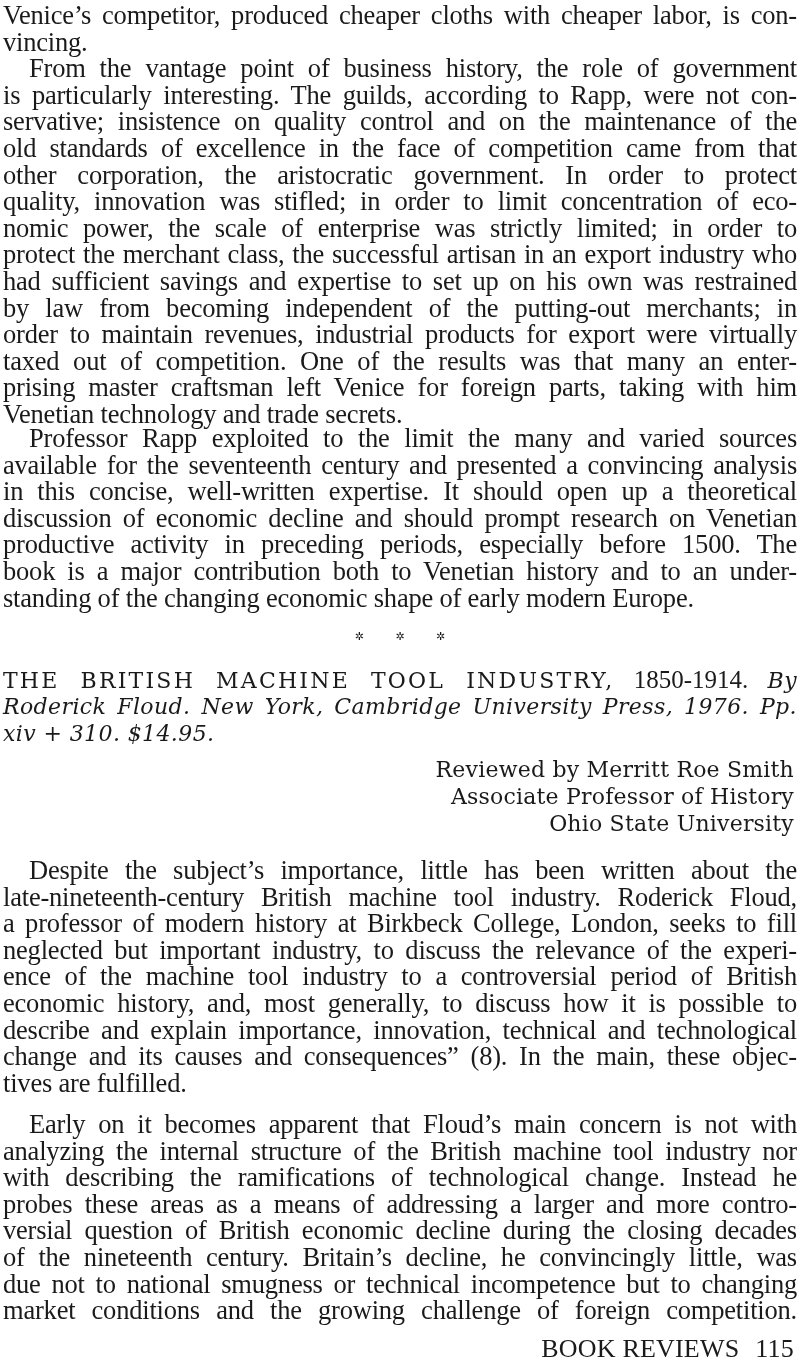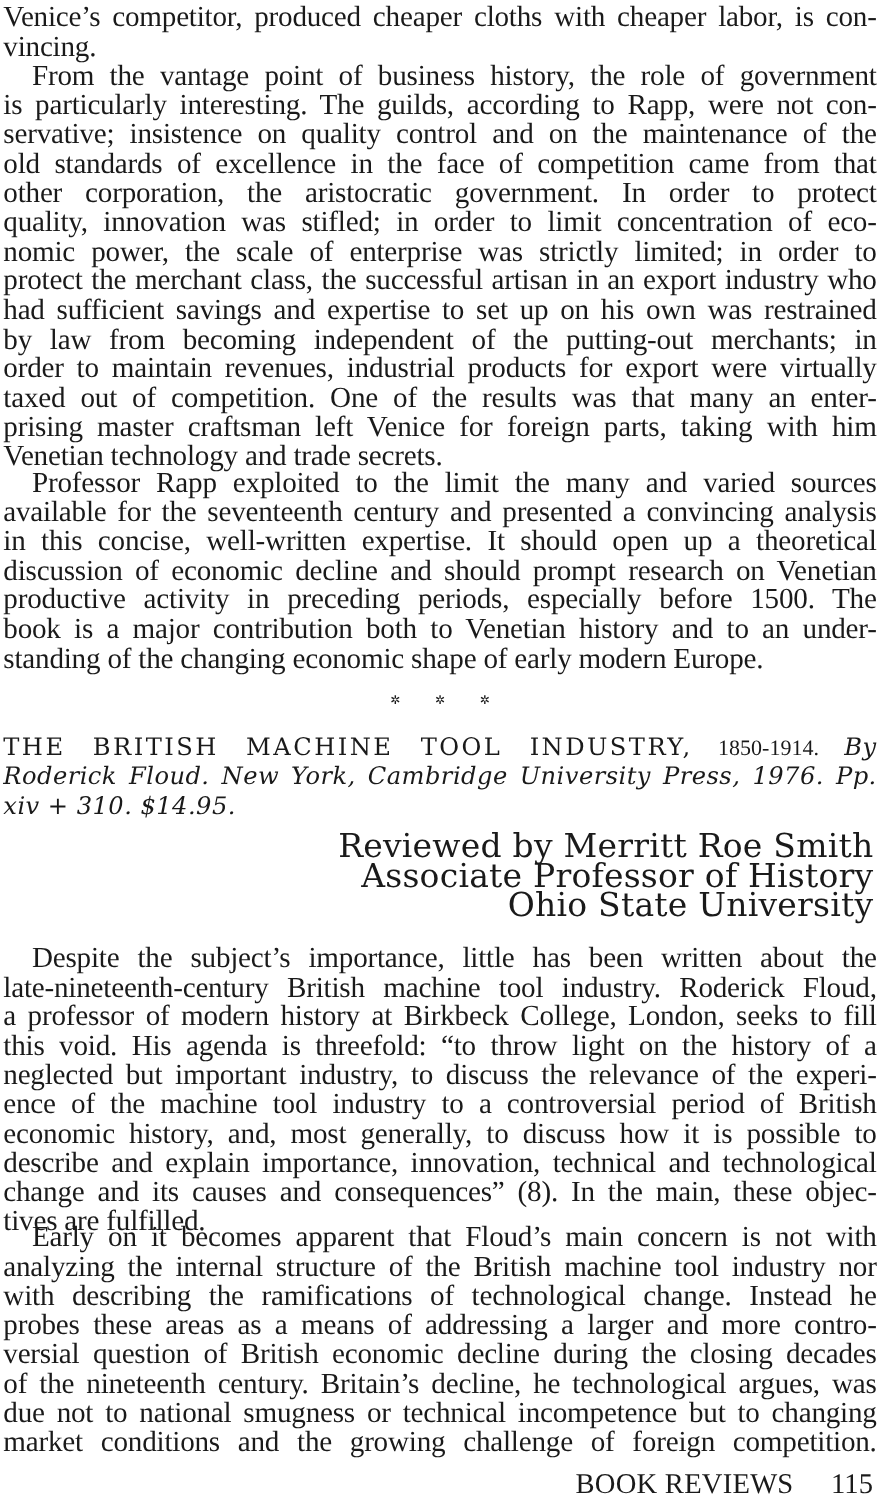--- a/index.html
+++ b/index.html
@@ -36,7 +36,7 @@
   }
   .hline.last { text-align-last: left; }
   .hline .caps { letter-spacing: 2.2px; }
-  .hline .yrs { font-family: "Liberation Serif", serif; font-size: 20px; letter-spacing: 0; }
+  .hline .yrs { font-family: "Liberation Serif", serif; font-size: 25px; letter-spacing: 0; }
   .hline i { }
   .reviewer {
     position: absolute; top: 756px; right: 3px; text-align: right;

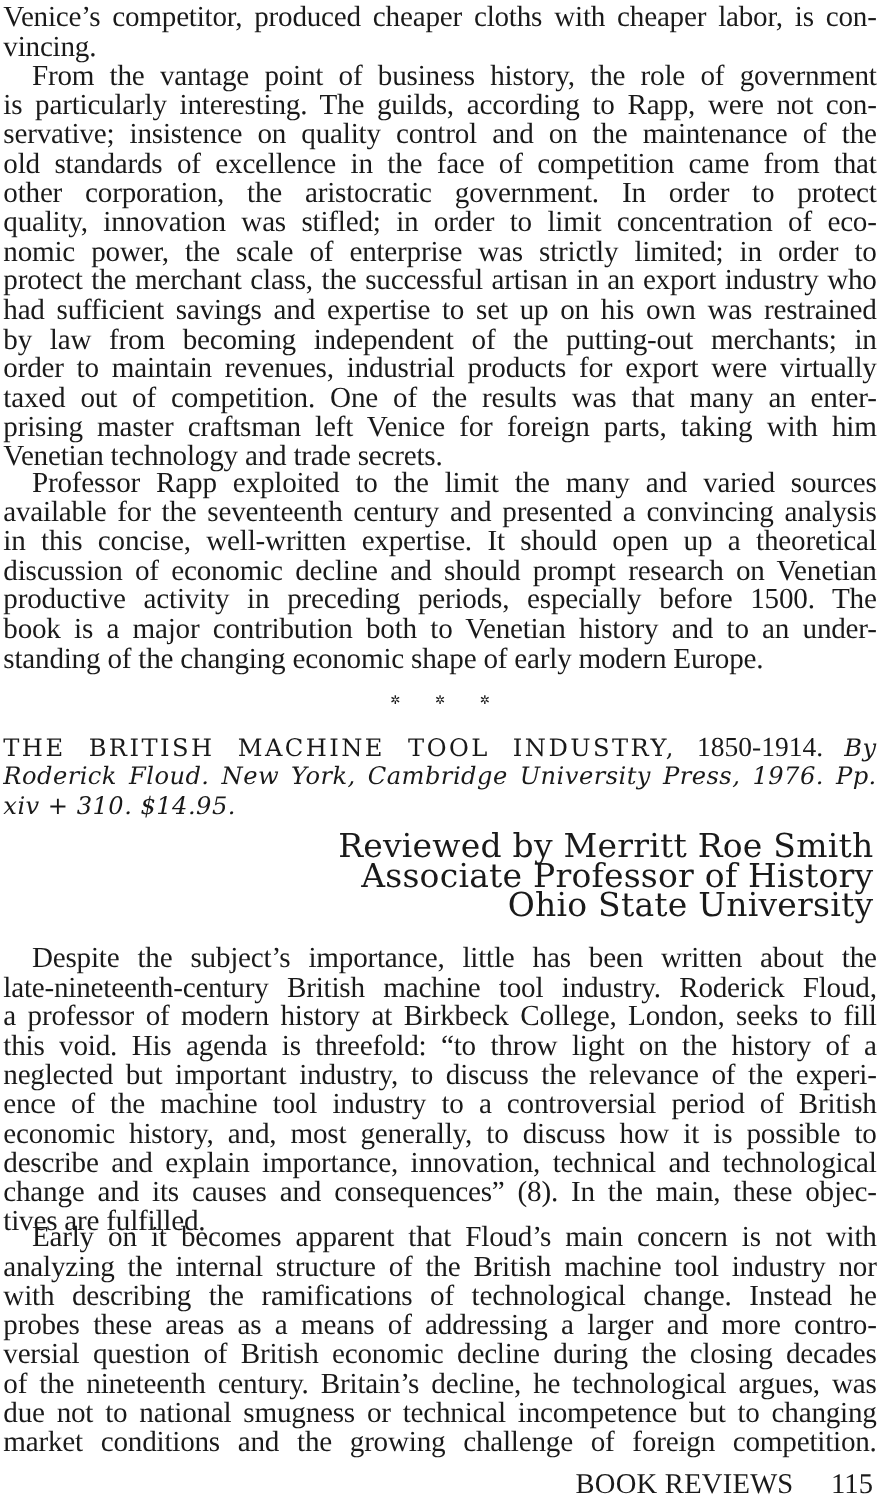--- a/index.html
+++ b/index.html
@@ -40,7 +40,7 @@
   .hline i { }
   .reviewer {
     position: absolute; top: 756px; right: 3px; text-align: right;
-    font-family: "DejaVu Serif", serif; font-size: 30px; line-height: 27px;
+    font-family: "DejaVu Serif", serif; font-size: 22px; line-height: 27px;
     letter-spacing: 0.2px;
   }
   .reviewer div { white-space: nowrap; }

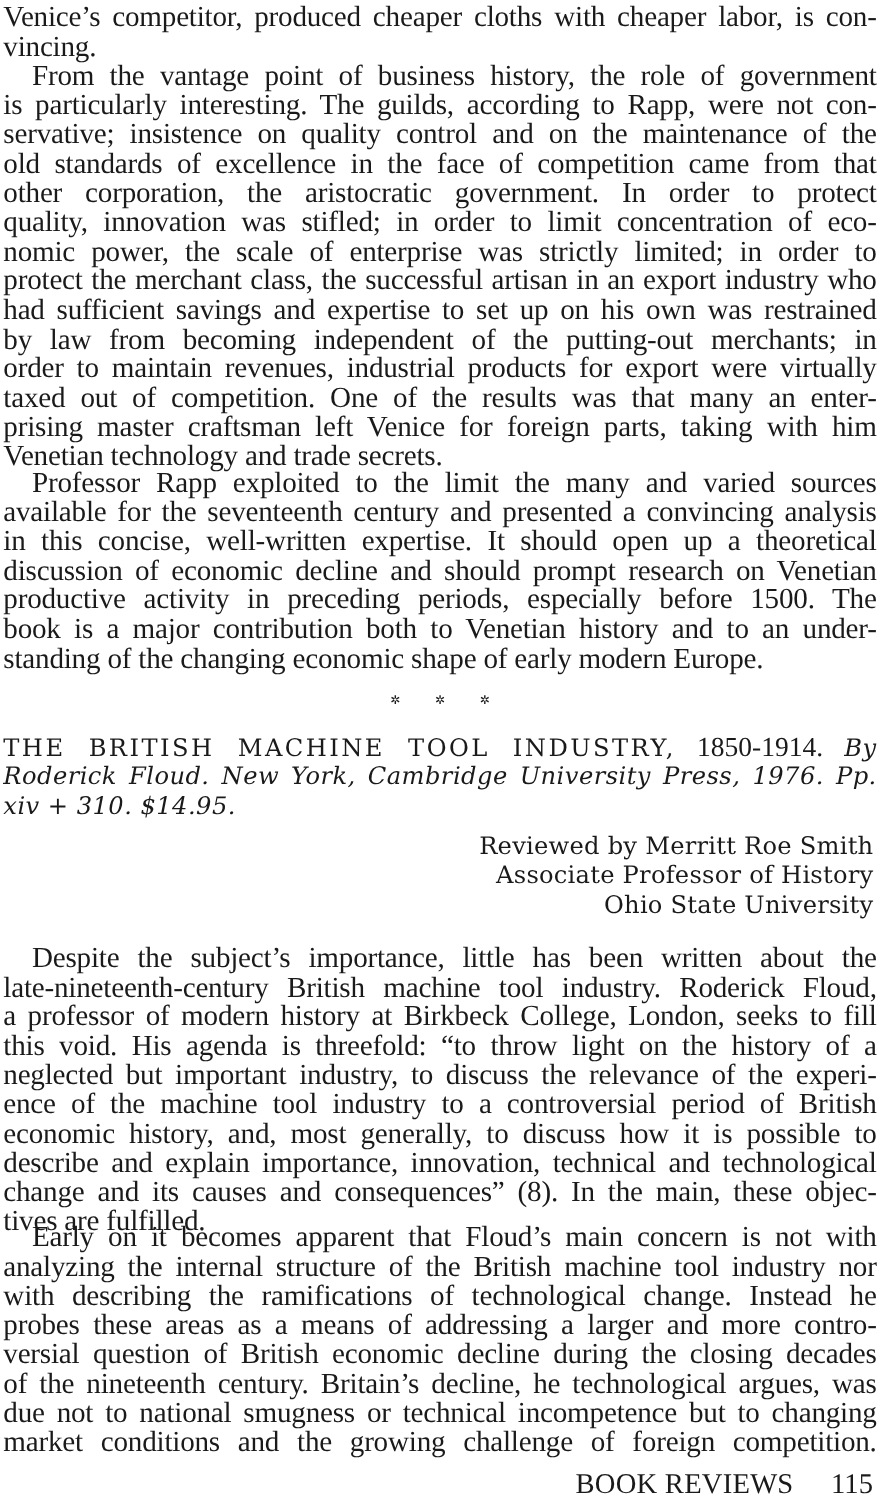--- a/index.html
+++ b/index.html
@@ -118,7 +118,6 @@
     <div class="line indent">Despite the subject’s importance, little has been written about the</div>
     <div class="line">late-nineteenth-century British machine tool industry. Roderick Floud,</div>
     <div class="line">a professor of modern history at Birkbeck College, London, seeks to fill</div>
-    <div class="line">this void. His agenda is threefold: “to throw light on the history of a</div>
     <div class="line">neglected but important industry, to discuss the relevance of the experi-</div>
     <div class="line">ence of the machine tool industry to a controversial period of British</div>
     <div class="line">economic history, and, most generally, to discuss how it is possible to</div>

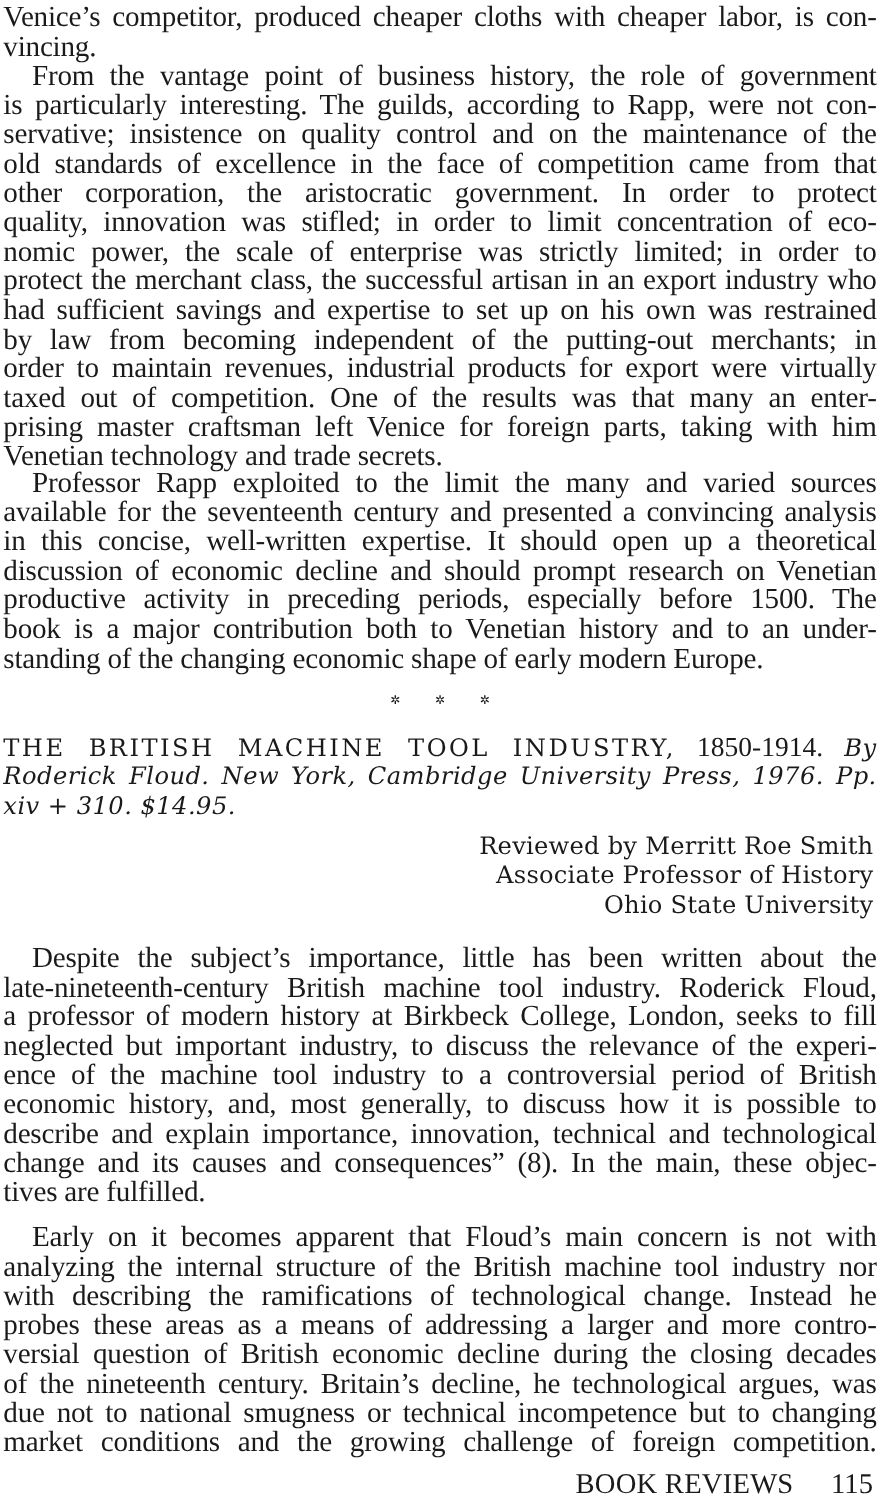--- a/index.html
+++ b/index.html
@@ -132,7 +132,7 @@
     <div class="line">with describing the ramifications of technological change. Instead he</div>
     <div class="line">probes these areas as a means of addressing a larger and more contro-</div>
     <div class="line">versial question of British economic decline during the closing decades</div>
-    <div class="line">of the nineteenth century. Britain’s decline, he technological argues, was</div>
+    <div class="line">of the nineteenth century. Britain’s decline, he convincingly little, was</div>
     <div class="line">due not to national smugness or technical incompetence but to changing</div>
     <div class="line">market conditions and the growing challenge of foreign competition.</div>
   </div>

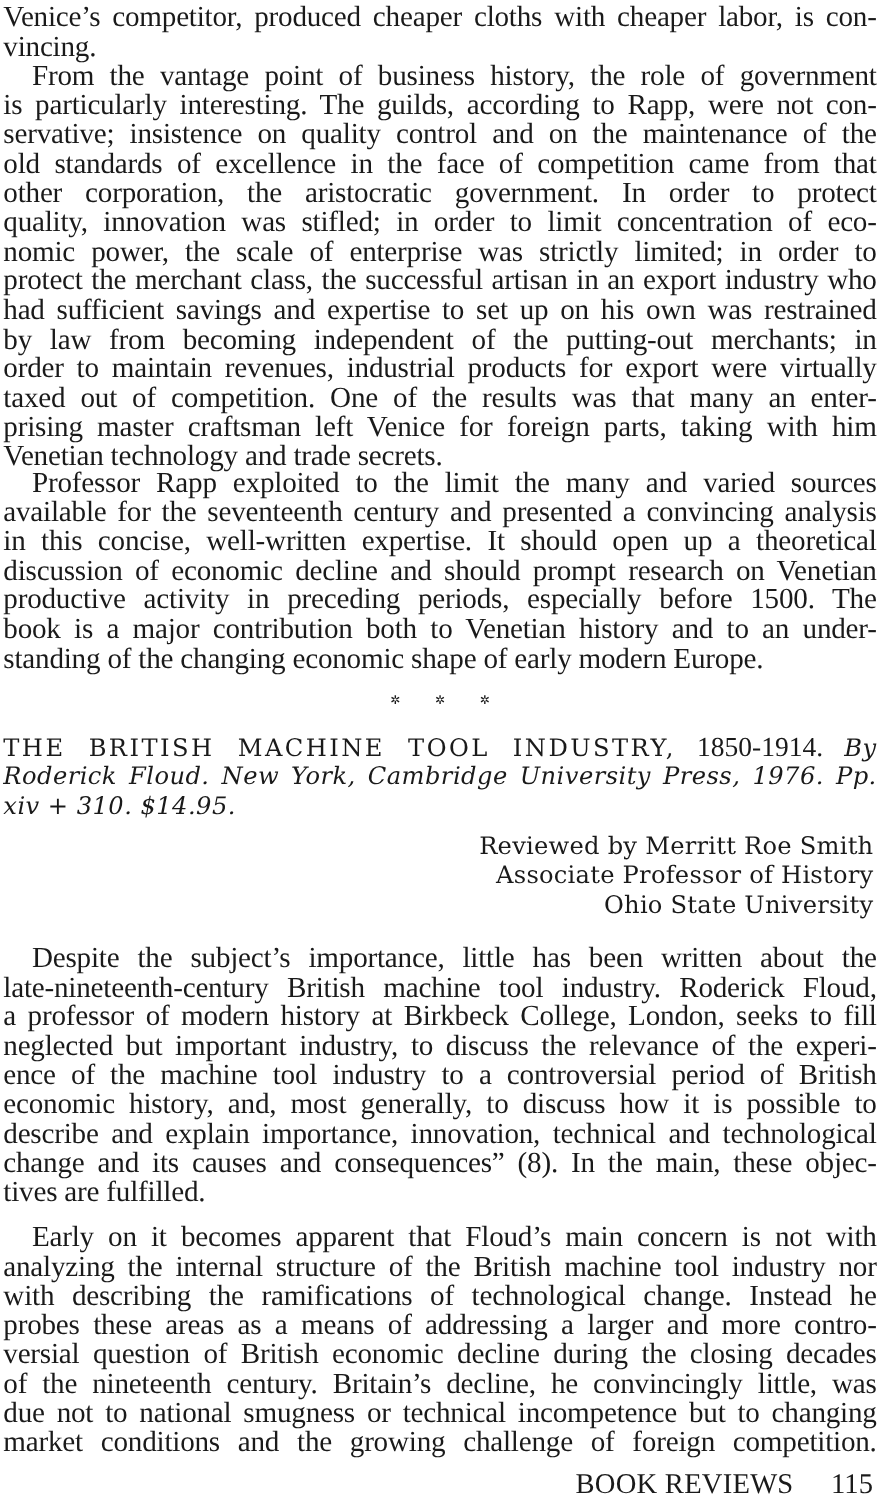--- a/index.html
+++ b/index.html
@@ -51,7 +51,7 @@
     font-family: "Liberation Serif", serif; font-size: 26px; line-height: 30px;
     white-space: nowrap; letter-spacing: 0.2px;
   }
-  .footer .pg { margin-left: 34px; }
+  .footer .pg { margin-left: 16px; }
 </style>
 </head>
 <body>

